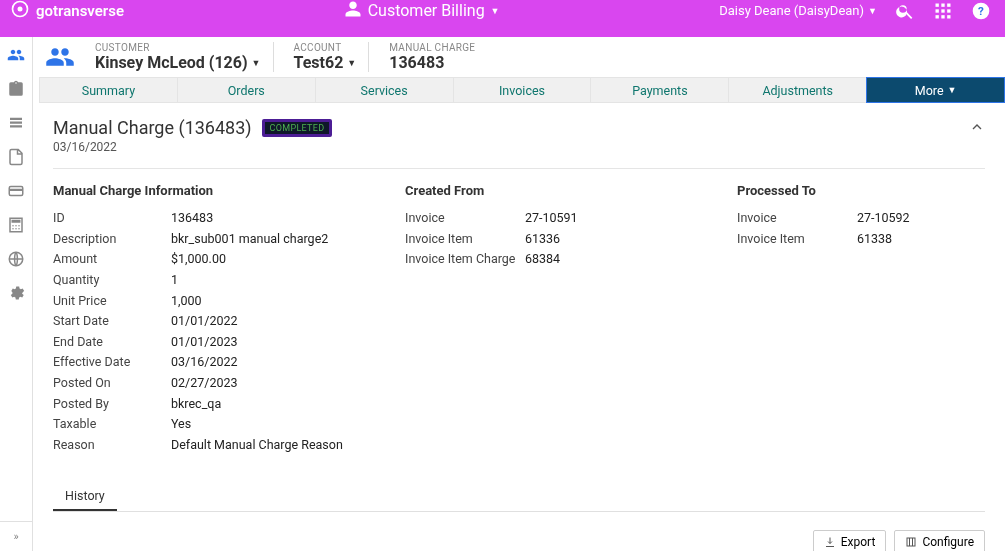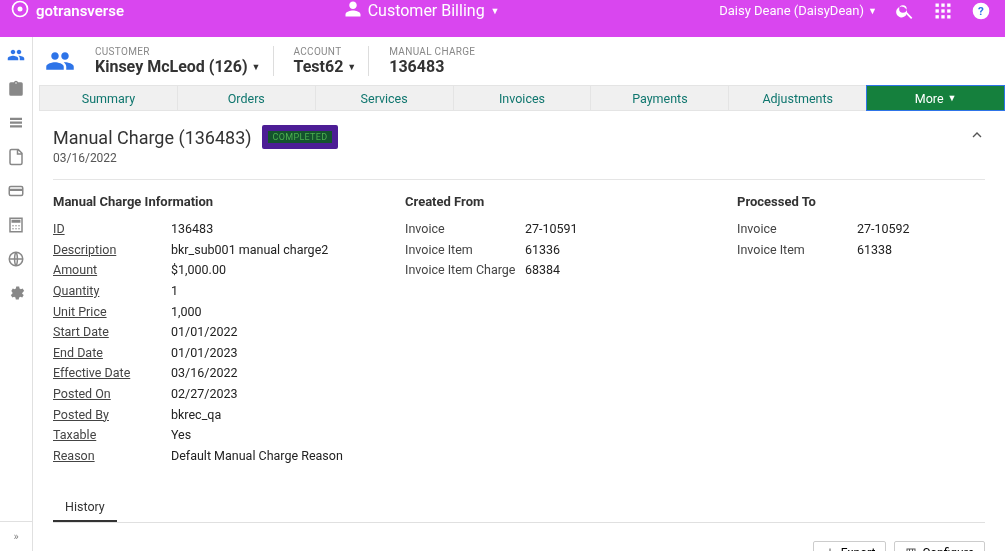--- a/index.html
+++ b/index.html
@@ -21,7 +21,7 @@
 .leftnav .spacer { flex:1; }
 .leftnav .collapse-btn { height:30px; width:100%; border-top:1px solid #e0e0e0; display:flex; align-items:center; justify-content:center; cursor:pointer; color:#888; font-size:11px; }
 .main { flex:1; display:flex; flex-direction:column; overflow:hidden; }
-.breadcrumb-row { height:48px; display:flex; align-items:center; padding:8px 10px; gap:8px; }
+.breadcrumb-row { height:40px; display:flex; align-items:center; padding:8px 10px; gap:8px; }
 .bc-item { border-right:1px solid #ddd; padding:0 12px; }
 .bc-item:last-child { border-right:none;text-align:right; }
 .bc-label { font-size:10px; color:#888; letter-spacing:.3px; }

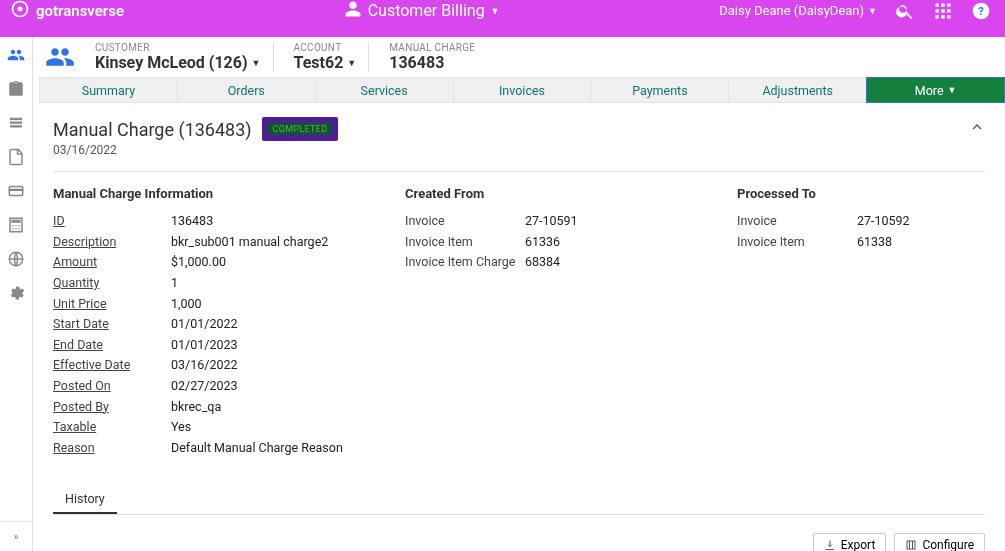--- a/index.html
+++ b/index.html
@@ -32,7 +32,7 @@
 .tabs { display:flex; height:26px; margin:0 0 2px 6px; }
 .tab { flex:1; background:#f0f0f0; border:1px solid #e4e4e4; border-right:none; display:flex; align-items:center; justify-content:center; font-size:12.5px; color:#0f766e; cursor:pointer; gap:4px; }
 .tab:last-child { border-right:1px solid #2e74e8; }
-.tab.more { background:#15803d; color:#fff; border-color:#2e74e8; }
+.tab.more { background:#0c4a6e; color:#fff; border-color:#2e74e8; }
 .content { flex:1; overflow:auto; padding:10px 20px 0 20px; position:relative; }
 .section-head { display:flex; align-items:center; gap:10px; margin-top:2px; }
 .section-title { font-size:18px; }

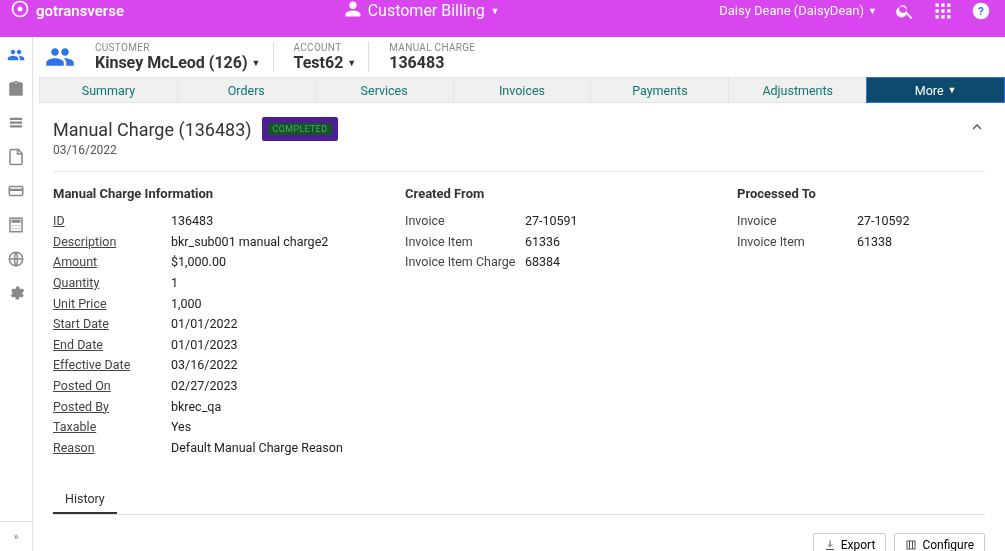--- a/index.html
+++ b/index.html
@@ -36,7 +36,7 @@
 .content { flex:1; overflow:auto; padding:10px 20px 0 20px; position:relative; }
 .section-head { display:flex; align-items:center; gap:10px; margin-top:2px; }
 .section-title { font-size:18px; }
-.badge { border:6px solid #4c1d95; color:#4caf50; font-size:9px; padding:1px 5px; border-radius:2px; background:#14532d; letter-spacing:.3px; }
+.badge { border:3px solid #4c1d95; color:#4caf50; font-size:9px; padding:1px 5px; border-radius:2px; background:#0f172a; letter-spacing:.3px; }
 .section-date { font-size:12px; color:#555; margin-top:2px; }
 .chev-up { position:absolute; right:20px; top:14px; cursor:pointer; color:#555; }
 .divider { border-top:1px solid #e5e5e5; margin:14px 0 14px 0; }

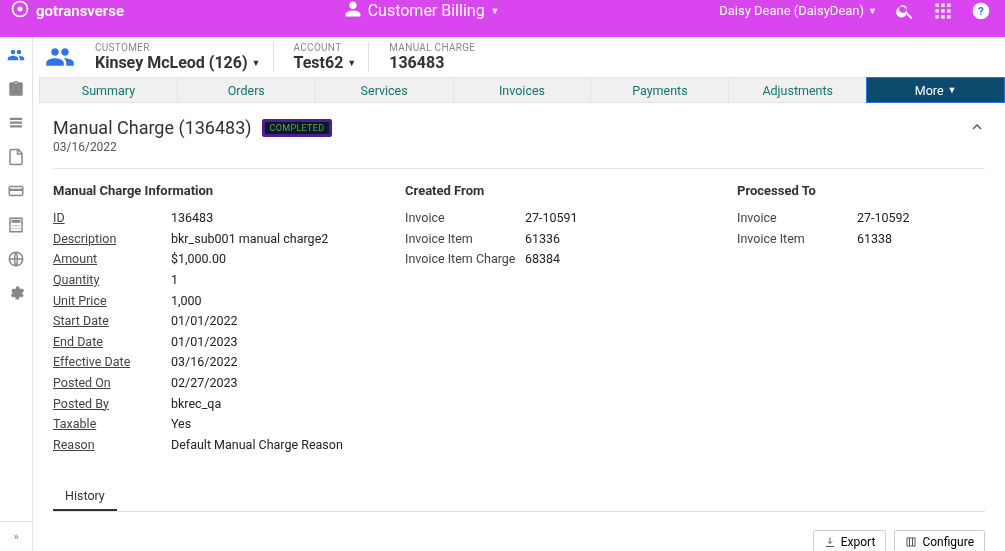--- a/index.html
+++ b/index.html
@@ -48,7 +48,7 @@
 .kv .v { color:#222; }
 .link { color:#2e74e8; cursor:pointer; }
 .col1 { width:320px; }
-.col1 .kv .k { width:118px;text-decoration:underline; }
+.col1 .kv .k { width:118px; }
 .col2 { width:300px; }
 .col2 .kv .k { width:120px; }
 .col3 { }

